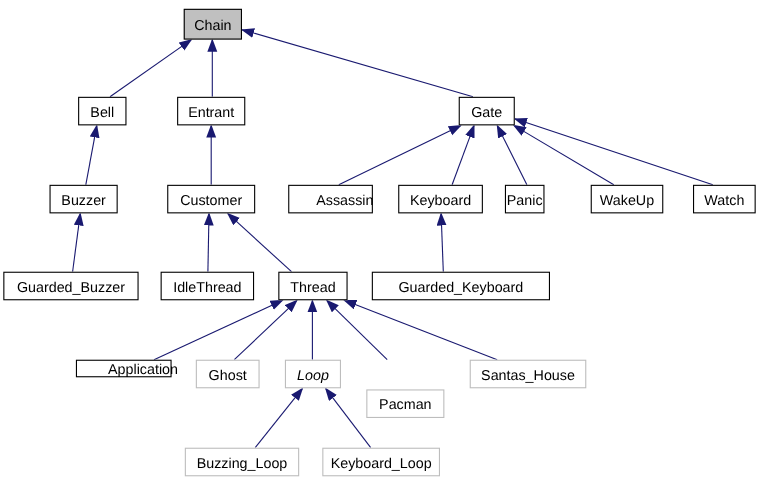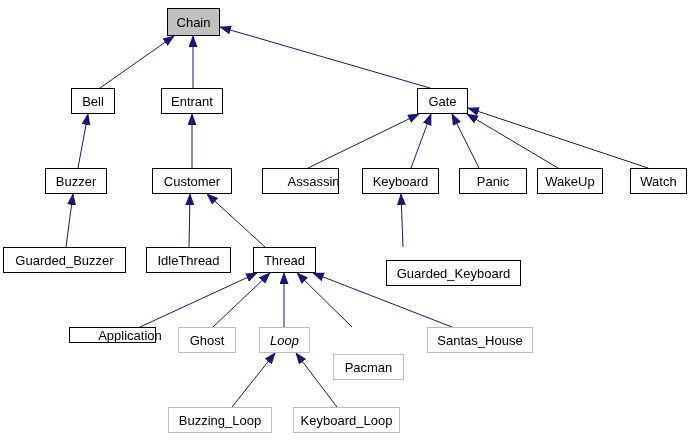--- a/index.html
+++ b/index.html
@@ -79,7 +79,7 @@
       <div class="node" style="left: 152px; top: 168px; width: 80px; height: 26px;">Customer</div>
       <div class="node" style="left: 262px; top: 168px; width: 77px; height: 26px; padding-left: 26px;">Assassin</div>
       <div class="node" style="left: 362px; top: 168px; width: 77px; height: 26px;">Keyboard</div>
-      <div class="node" style="left: 459px; top: 168px; width: 68px; height: 26px;">Panic</div>
+      <div class="node" style="left: 459px; top: 168px; width: 36px; height: 26px;">Panic</div>
       <div class="node" style="left: 537px; top: 168px; width: 66px; height: 26px;">WakeUp</div>
       <div class="node" style="left: 630px; top: 168px; width: 57px; height: 26px;">Watch</div>
       <div class="node" style="left: 3px; top: 247px; width: 123px; height: 26px;">Guarded_Buzzer</div>

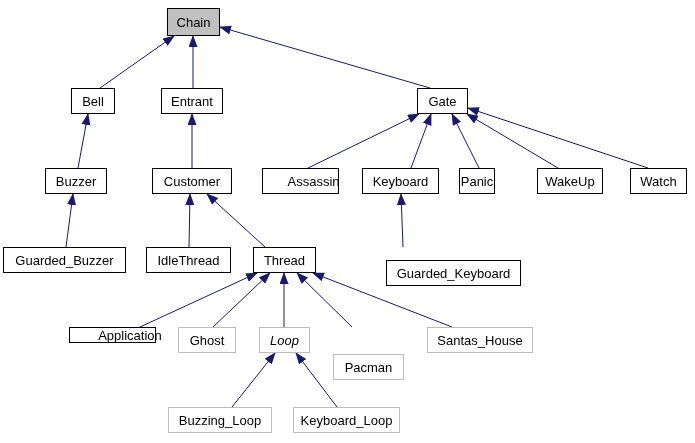--- a/index.html
+++ b/index.html
@@ -85,7 +85,7 @@
       <div class="node" style="left: 3px; top: 247px; width: 123px; height: 26px;">Guarded_Buzzer</div>
       <div class="node" style="left: 146px; top: 247px; width: 85px; height: 26px;">IdleThread</div>
       <div class="node" style="left: 253px; top: 247px; width: 63px; height: 26px;">Thread</div>
-      <div class="node" style="left: 338px; top: 260px; width: 135px; height: 26px; margin-left: 48px;">Guarded_Keyboard</div>
+      <div class="node" style="left: 338px; top: 247px; width: 162px; height: 26px;">Guarded_Keyboard</div>
       <div class="node" style="left: 69px; top: 327px; width: 87px; height: 16px; padding-left: 35px;">Application</div>
       <div class="node external" style="left: 178px; top: 327px; width: 58px; height: 26px;">Ghost</div>
       <div class="node external" style="left: 259px; top: 327px; width: 51px; height: 26px; font-style: italic;">Loop</div>

